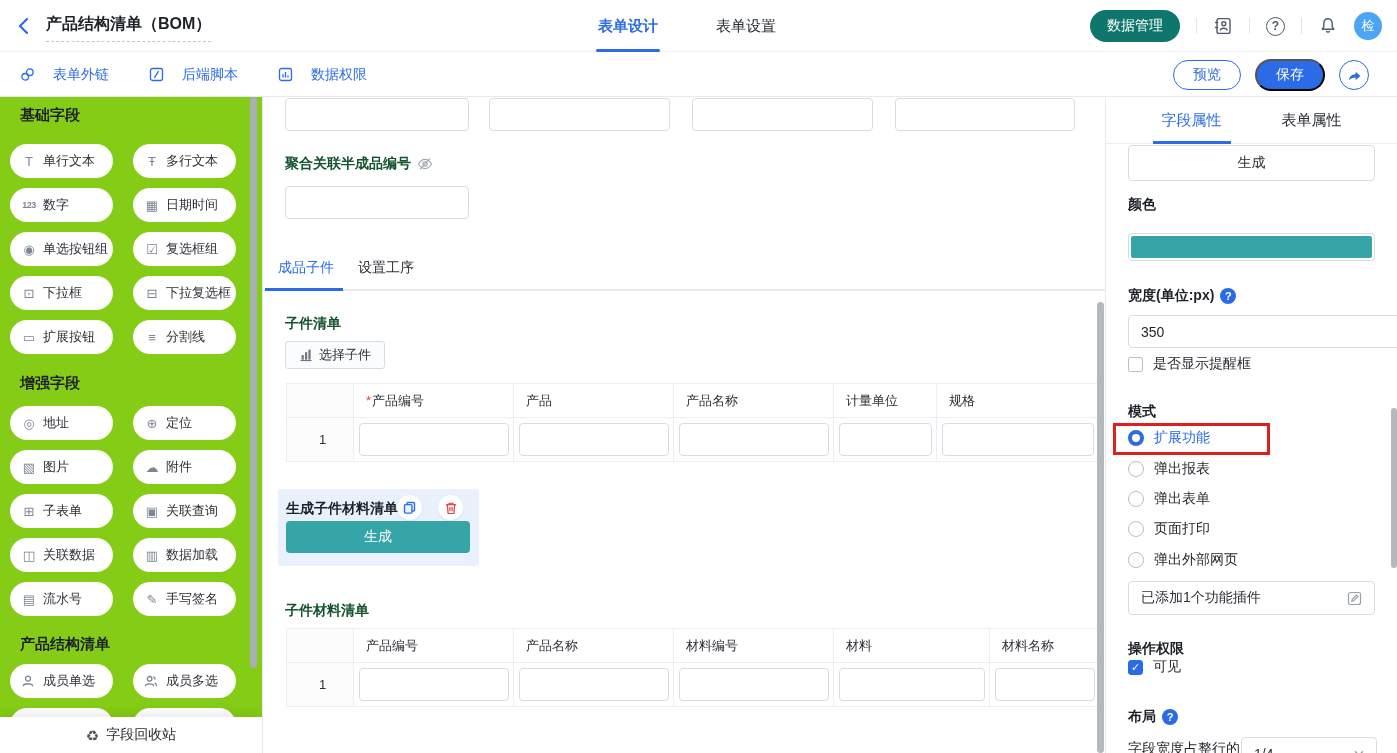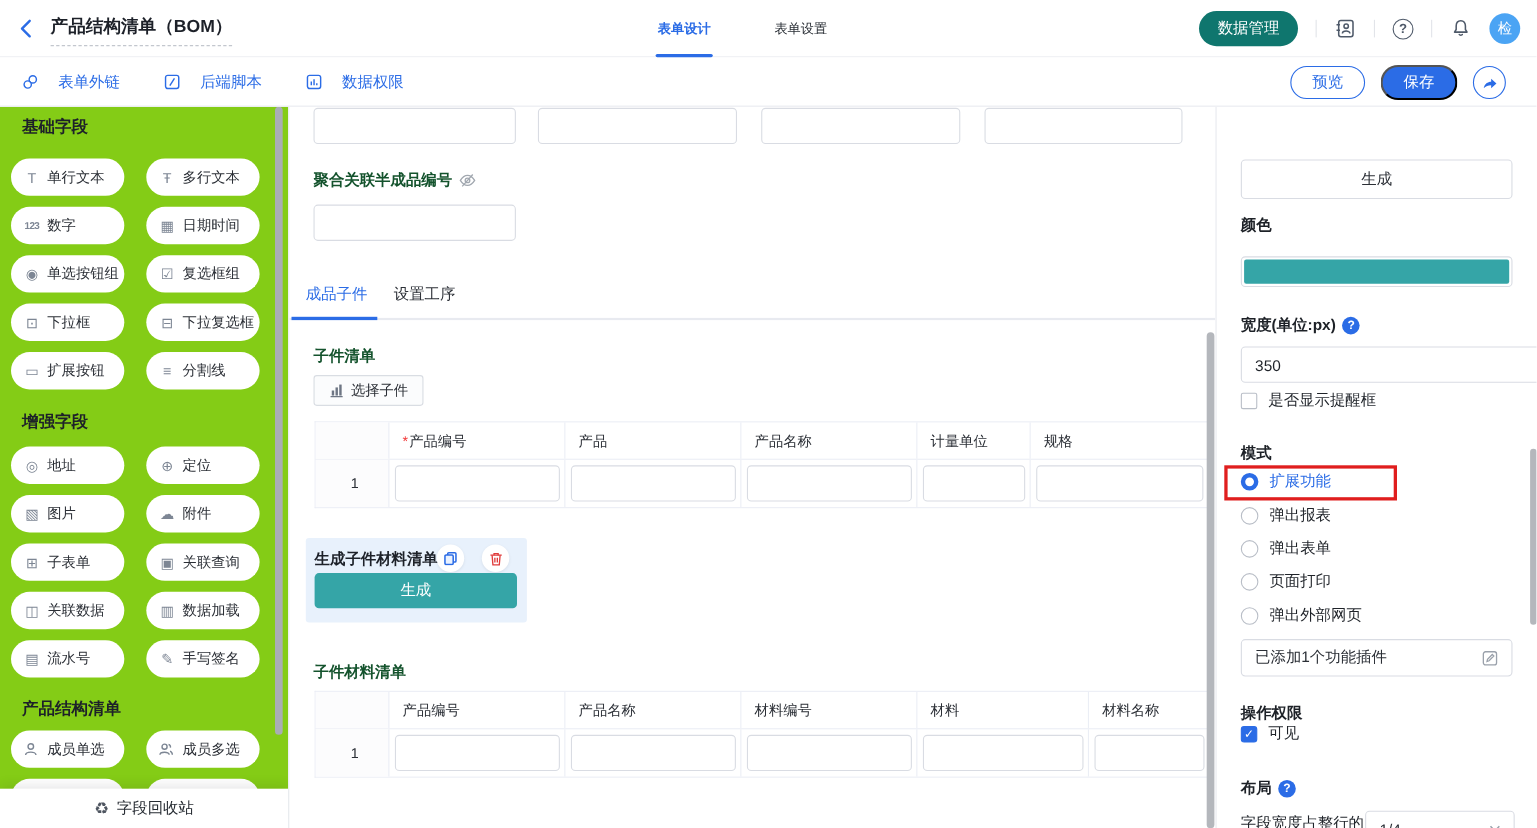--- a/index.html
+++ b/index.html
@@ -17,7 +17,7 @@
   .page-title { position:absolute; left:46px; top:14px; font-size:16px; font-weight:700; color:#1d2129;
                 border-bottom:1px dashed #c3c7ce; padding-bottom:6px; }
   .main-tabs { position:absolute; left:598px; top:0; height:52px; display:flex; gap:58px; align-items:stretch; }
-  .main-tab { display:flex; align-items:center; font-size:12px; color:#272c33; position:relative; cursor:pointer; }
+  .main-tab { display:flex; align-items:center; font-size:15px; color:#272c33; position:relative; cursor:pointer; }
   .main-tab.active { color:#2b6ce6; font-weight:600; }
   .main-tab.active::after { content:""; position:absolute; left:-2px; right:-2px; bottom:0; height:3px; background:#2b6ce6; border-radius:2px; }
   .header-right { position:absolute; right:15px; top:0; height:52px; display:flex; align-items:center; gap:16px; }

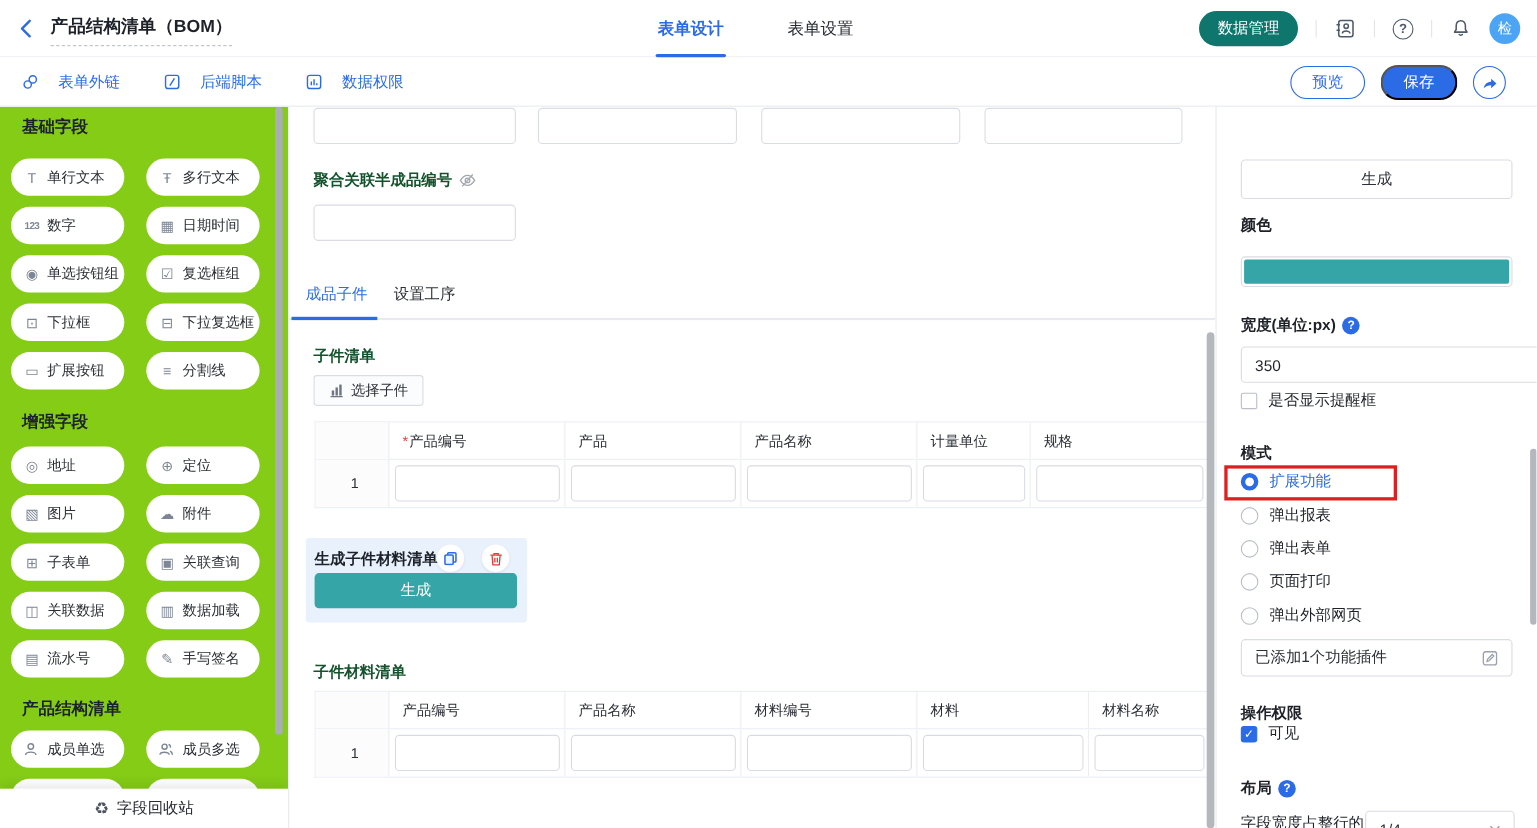--- a/index.html
+++ b/index.html
@@ -434,6 +434,10 @@
 </div>
 
 <div class="panel">
+  <div class="panel-tabs">
+    <div class="ptab active">字段属性</div>
+    <div class="ptab">表单属性</div>
+  </div>
 
   <div class="pbox" style="top:48px;height:36px;display:flex;align-items:center;justify-content:center;font-size:14px;color:#2b2f36">生成</div>
 

